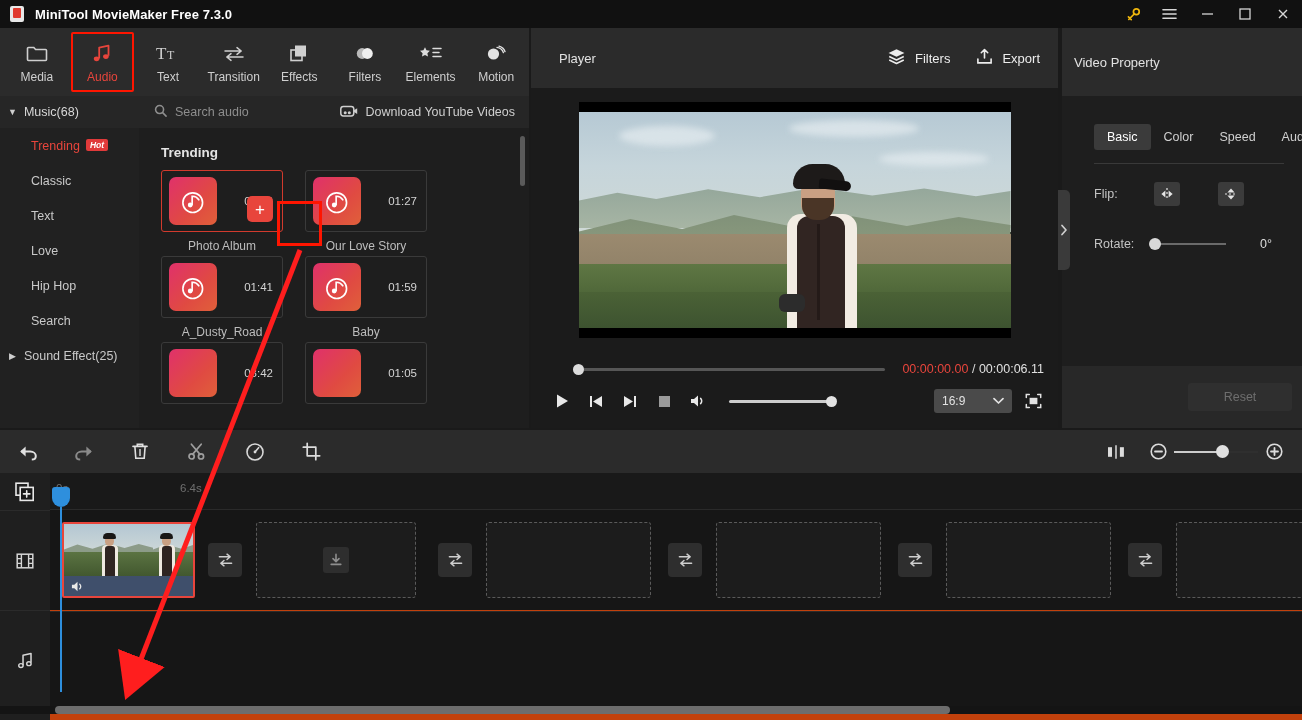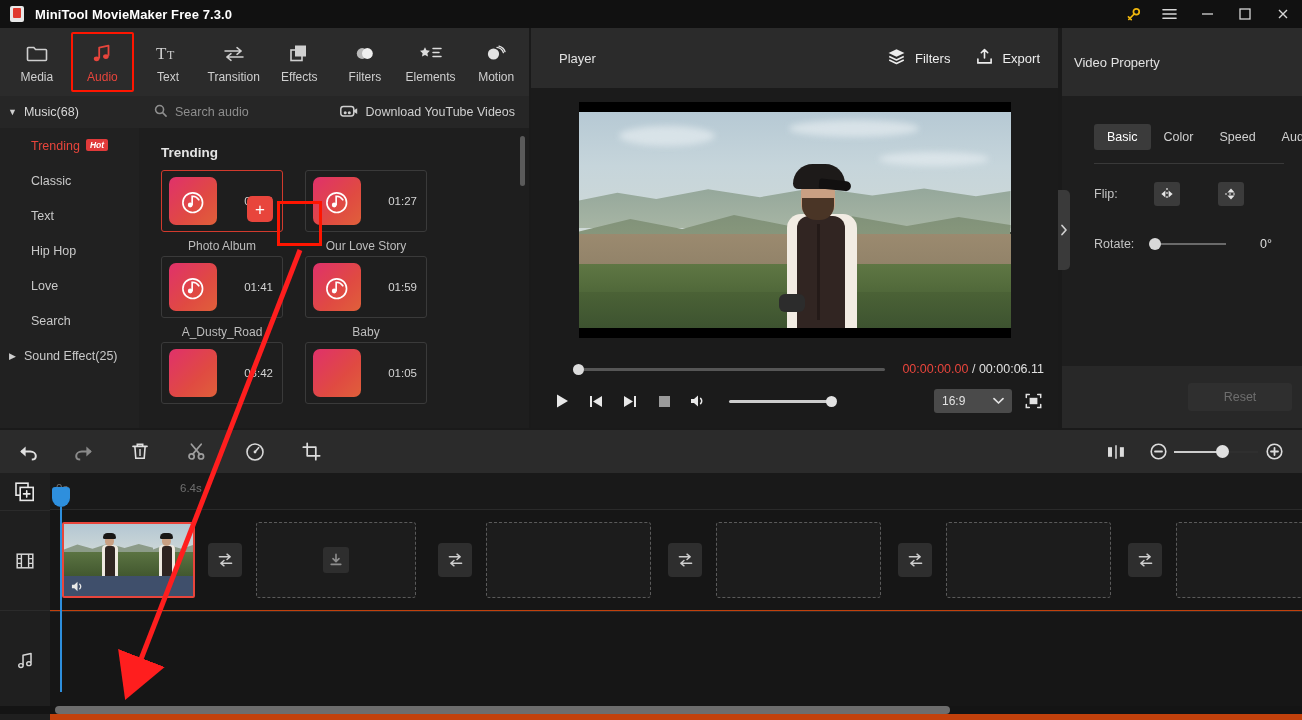--- a/index.html
+++ b/index.html
@@ -482,10 +482,10 @@
       <span>Text</span>
     </div>
     <div class="cat">
+      <span>Love</span>
+    </div>
+    <div class="cat">
       <span>Hip Hop</span>
-    </div>
-    <div class="cat">
-      <span>Love</span>
     </div>
     <div class="cat">
       <span>Search</span>

